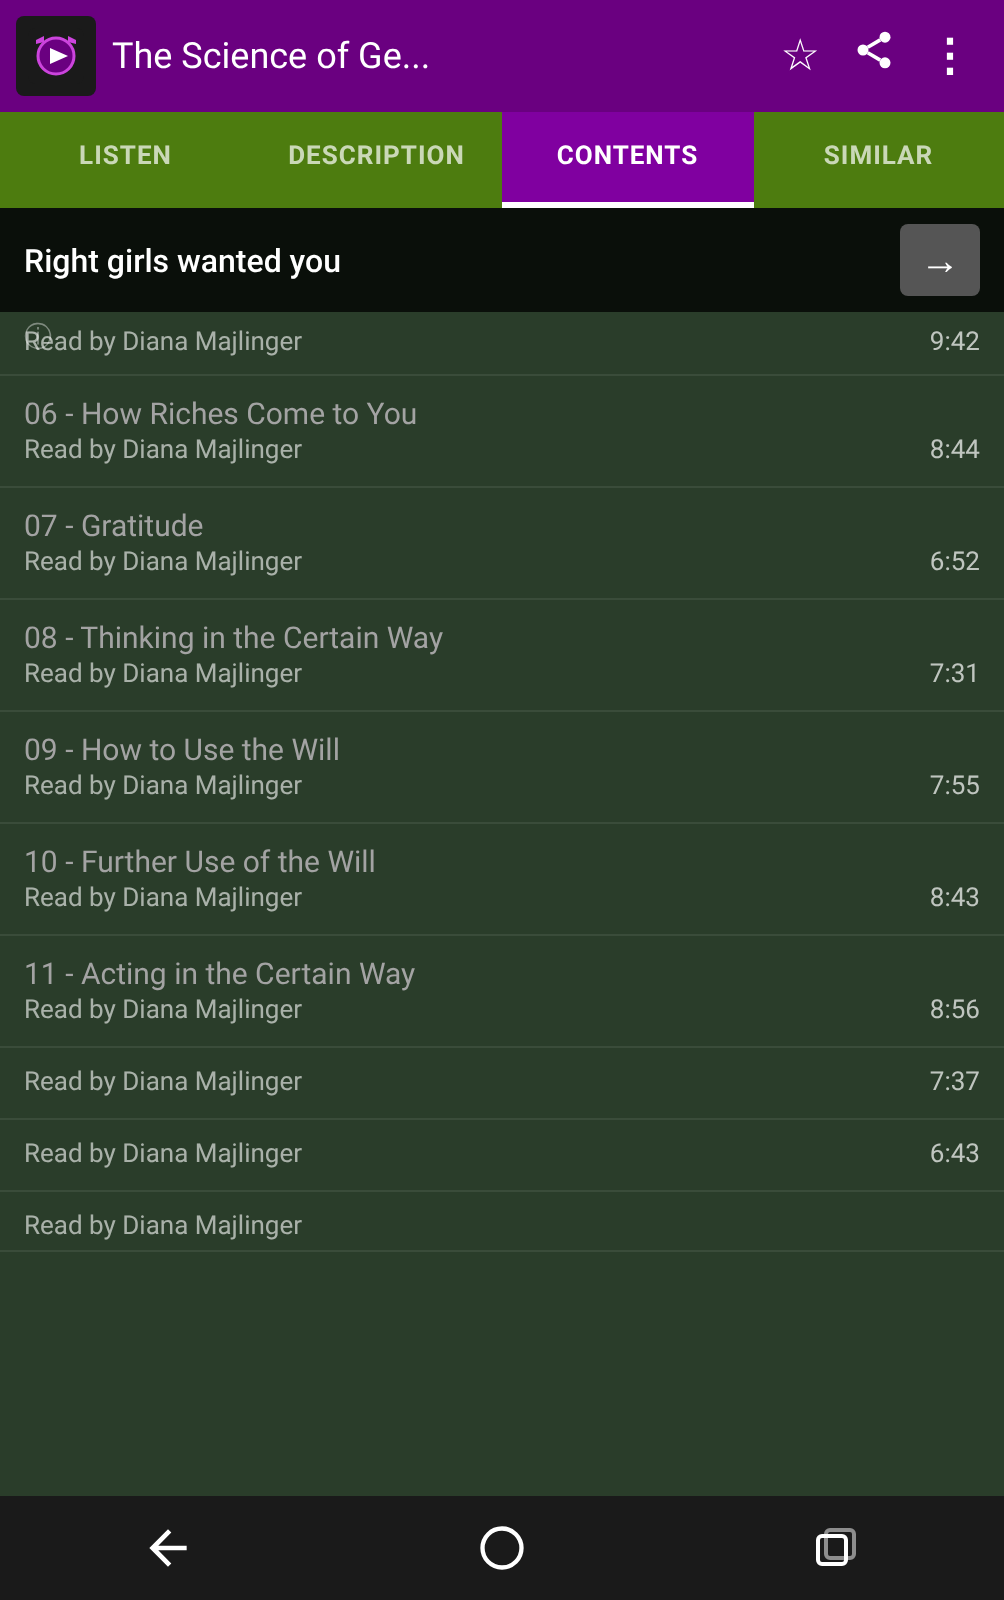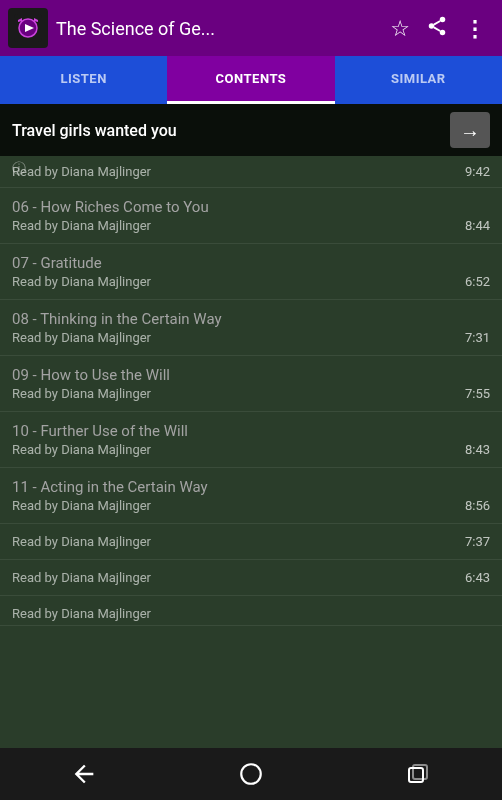--- a/index.html
+++ b/index.html
@@ -45,7 +45,7 @@
     #tab-bar {
       width: 100%;
       height: 48px;
-      background: #1d4ed8;
+      background: #4d7c0f;
       display: flex;
       align-items: stretch;
     }

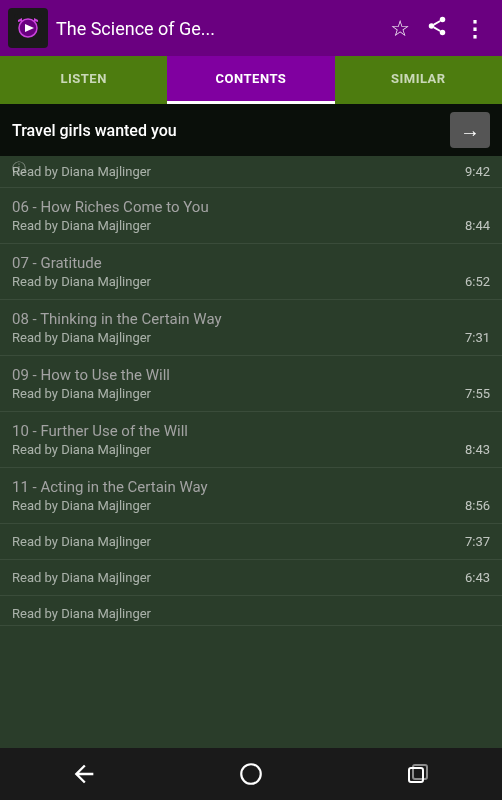--- a/index.html
+++ b/index.html
@@ -189,6 +189,9 @@
   <div class="tab">
     <span>LISTEN</span>
   </div>
+  <div class="tab">
+    <span>DESCRIPTION</span>
+  </div>
   <div class="tab active">
     <span>CONTENTS</span>
   </div>

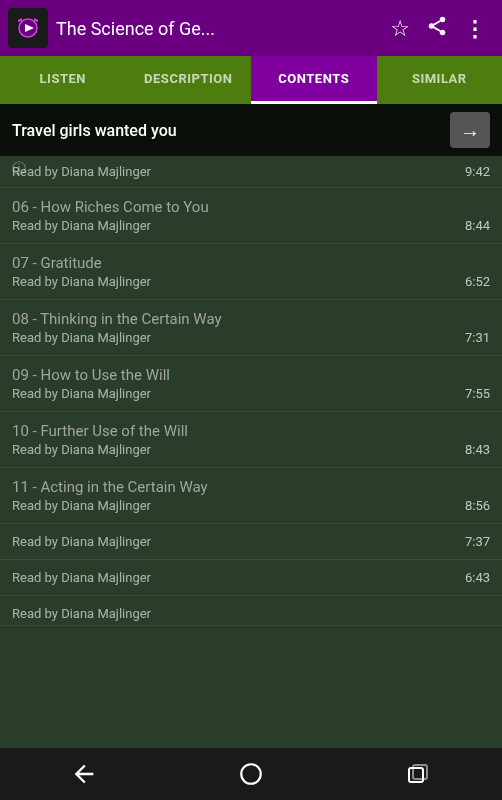--- a/index.html
+++ b/index.html
@@ -201,7 +201,7 @@
 </div>
 
 <div id="now-playing-banner">
-  <span id="now-playing-title">Travel girls wanted you</span>
+  <span id="now-playing-title">Right girls wanted you</span>
   <div id="now-playing-arrow">
     <span style="color:white;font-size:20px;">→</span>
   </div>

